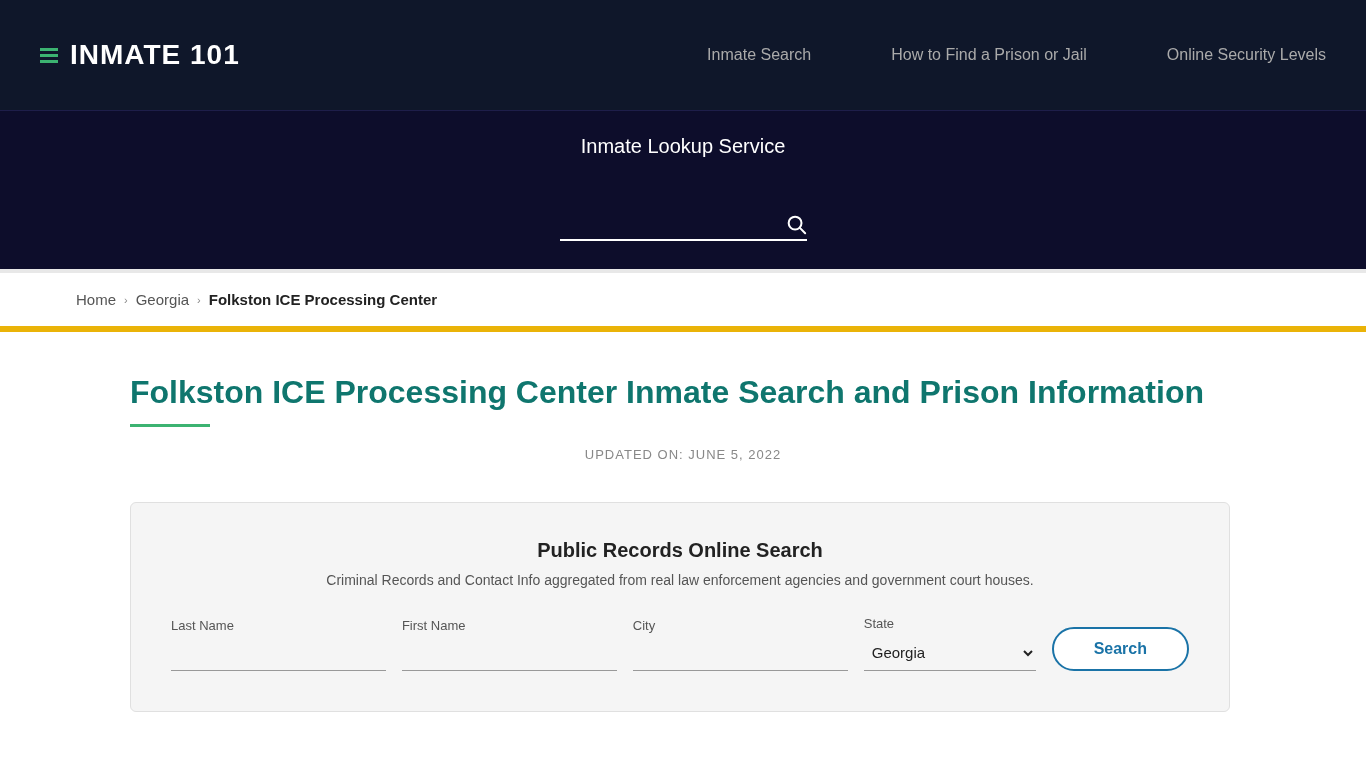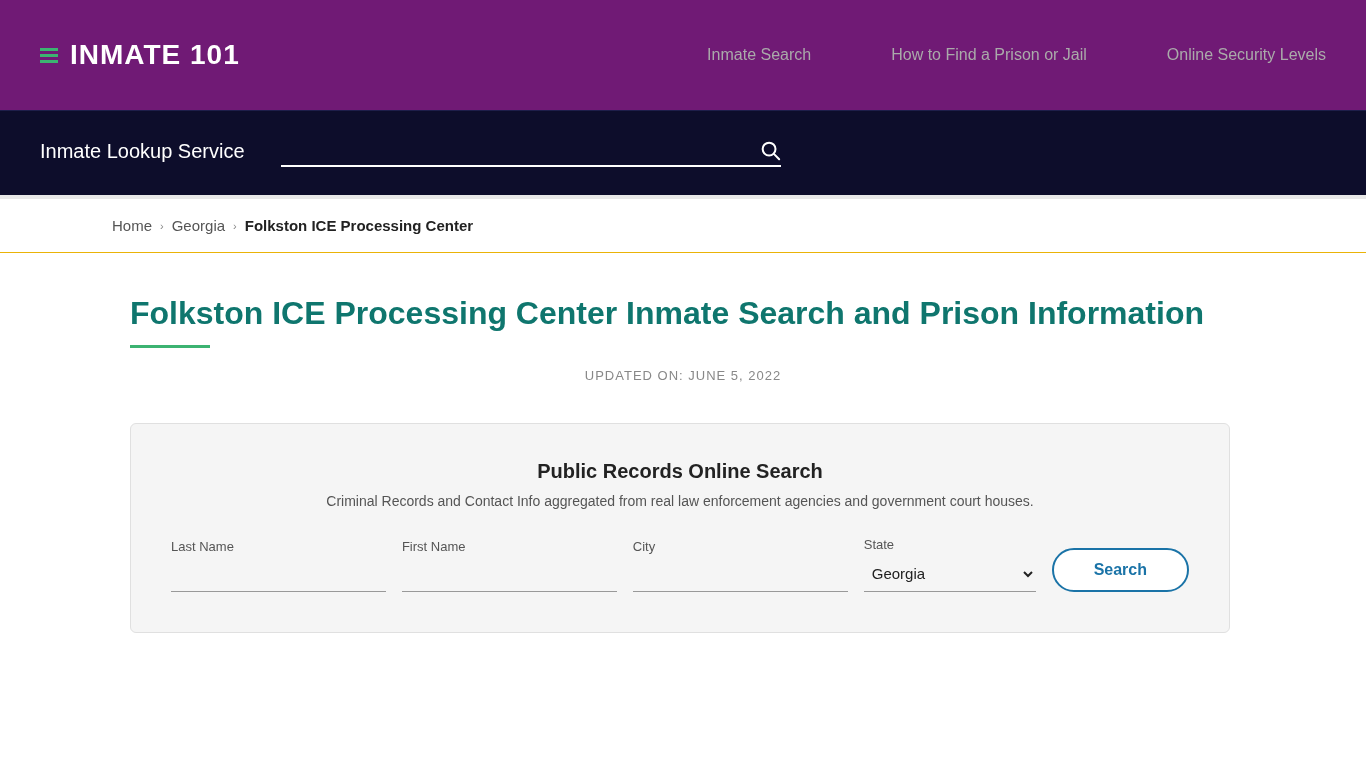--- a/index.html
+++ b/index.html
@@ -7,7 +7,7 @@
 
     
     .top-nav {
-      background: #701a75;
+      background: #0f172a;
       display: flex;
       align-items: center;
       padding: 0 40px;

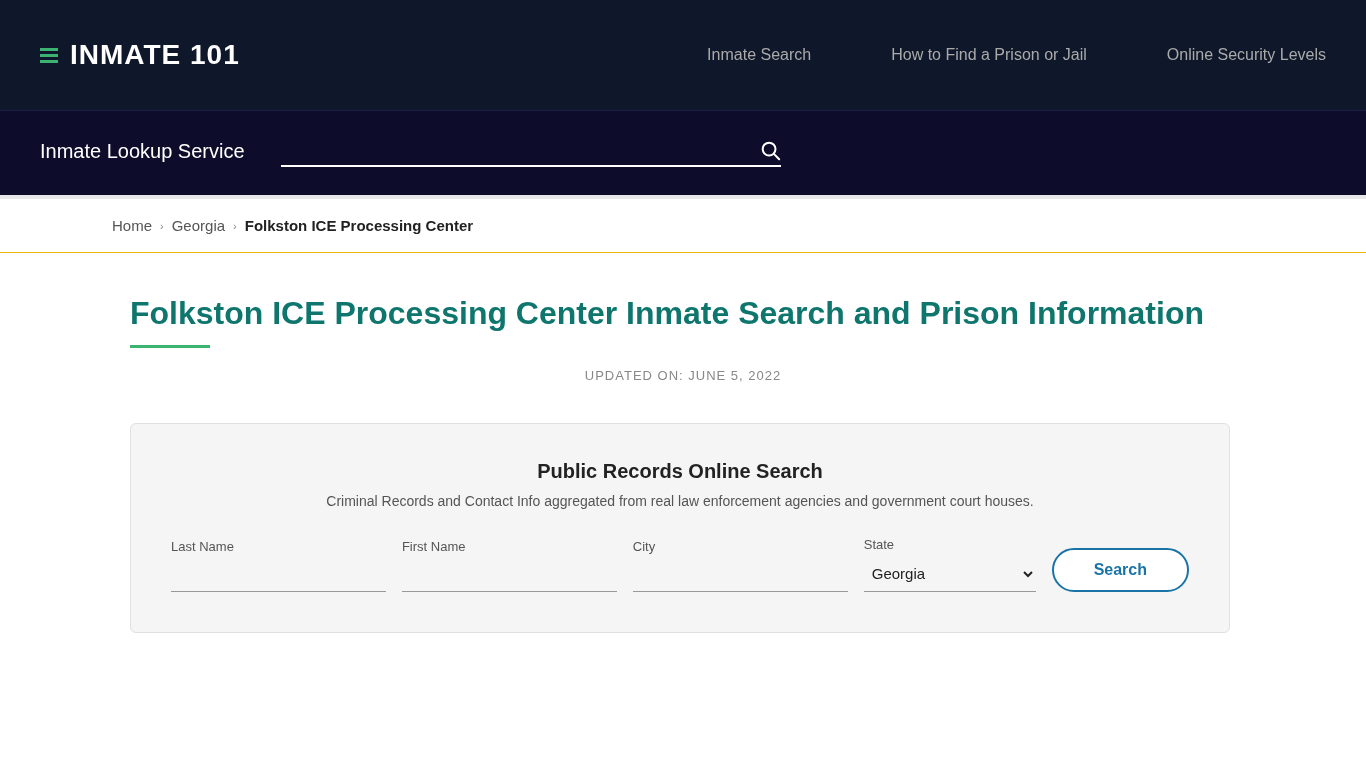--- a/index.html
+++ b/index.html
@@ -58,7 +58,8 @@
       padding: 24px 40px 28px;
       display: flex;
       align-items: center;
-      gap: 36px;
+      gap: 51px;
+      flex-direction: column;
     }
     .search-bar-label {
       color: #fff;

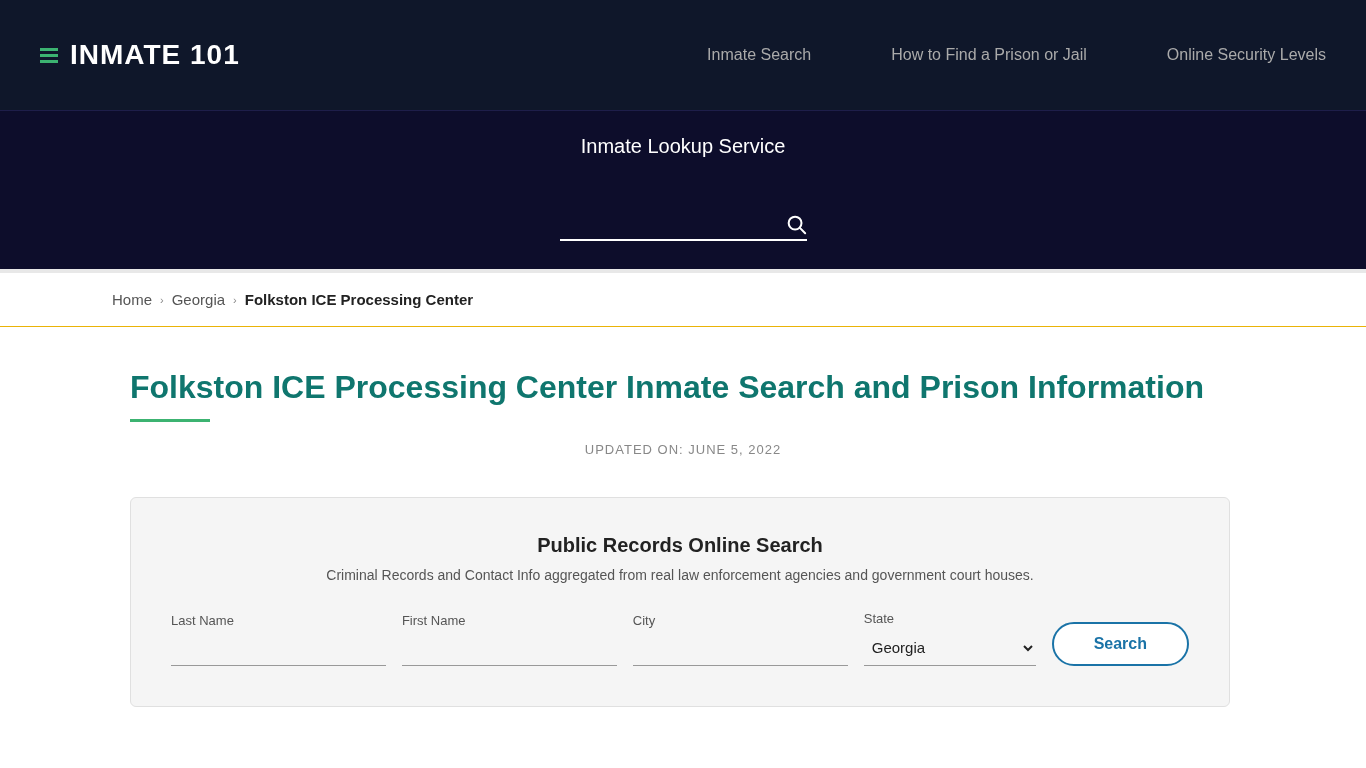--- a/index.html
+++ b/index.html
@@ -105,13 +105,13 @@
 
     
     .breadcrumb {
-      padding: 18px 112px;
+      padding: 18px 76px;
       display: flex;
       align-items: center;
       gap: 6px;
       font-size: 15px;
       color: #555;
-      border-bottom: 1px solid #eab308;
+      border-bottom: 6px solid #eab308;
       text-align: right;
     }
     .breadcrumb a {

